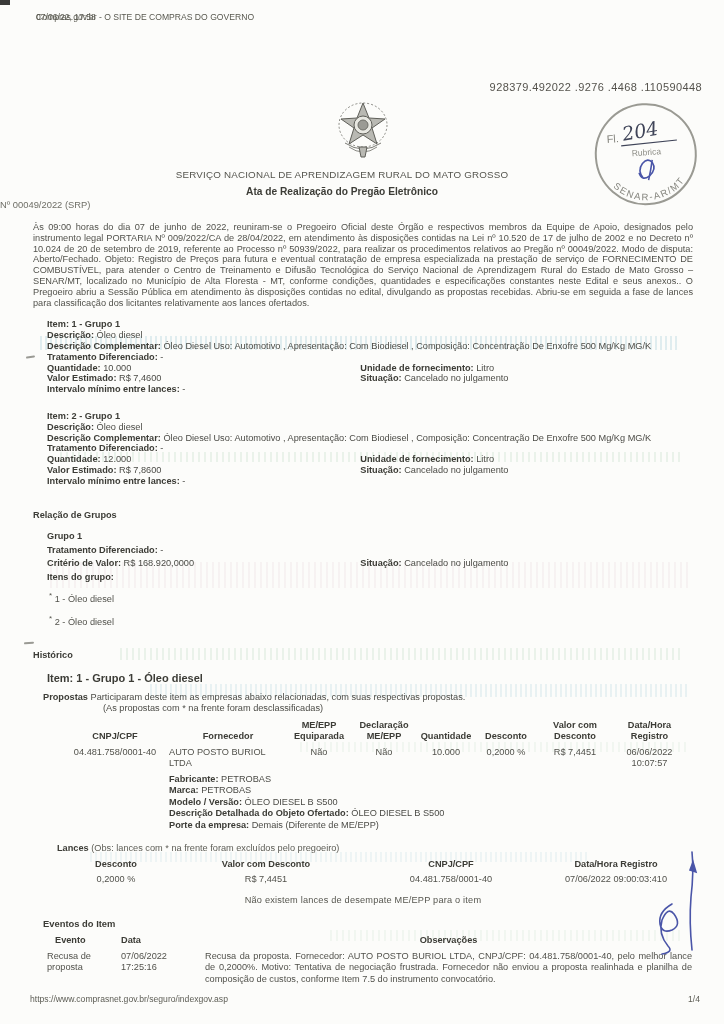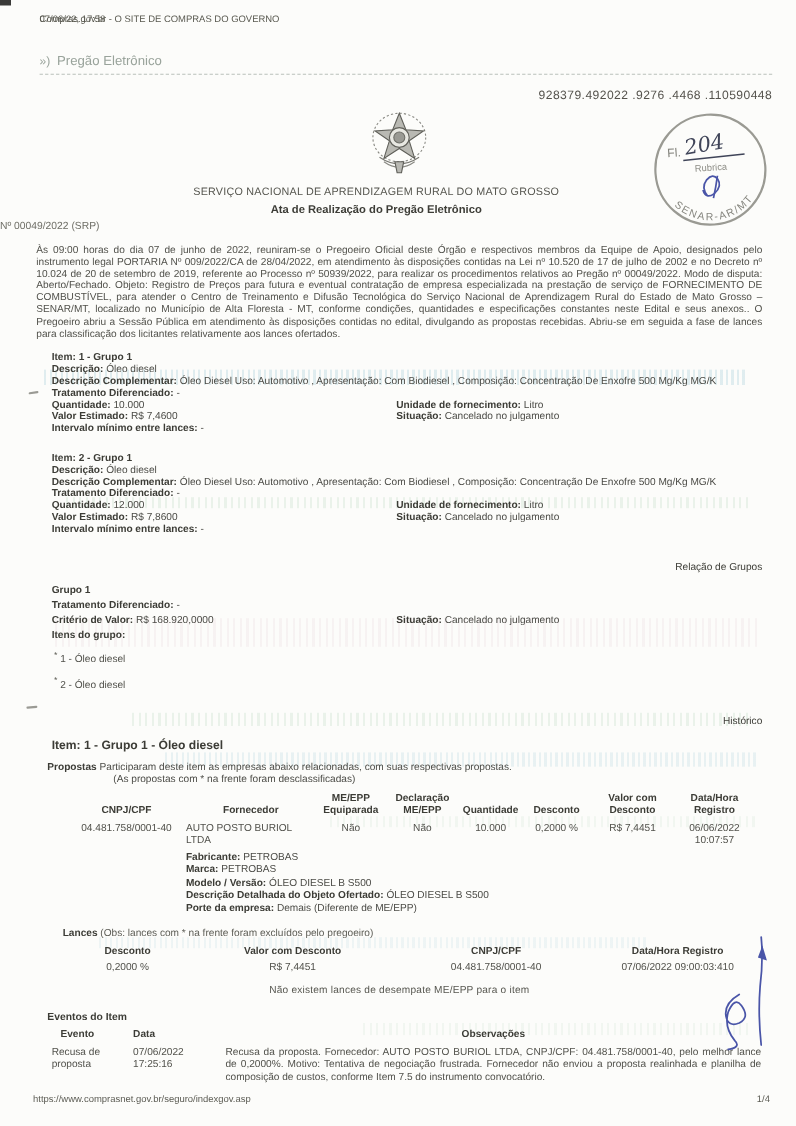--- a/index.html
+++ b/index.html
@@ -104,9 +104,6 @@
     <span class="ph-site">Compras.gov.br - O SITE DE COMPRAS DO GOVERNO</span>
   </div>
 
-  <div class="section-header">
-    <span class="arrow-icon">»)</span><span>Pregão Eletrônico</span>
-  </div>
 
   <div class="doc-number">928379.492022 .9276 .4468 .110590448</div>
 

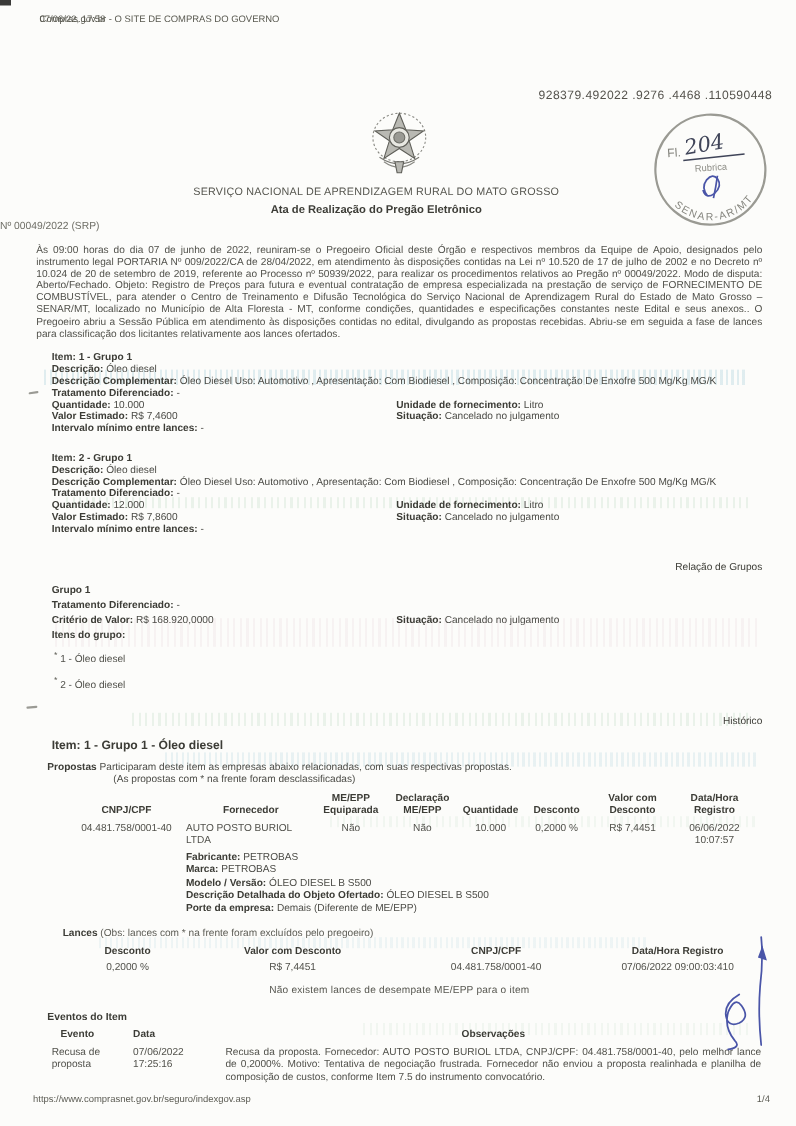--- a/index.html
+++ b/index.html
@@ -39,7 +39,7 @@
   .cols{display:flex;}
   .col-l{width:48.5%;}
   .col-r{flex:1;}
-  .center-head{text-align:right;font-weight:normal;color:#3c3c36;margin-top:23px;}
+  .center-head{text-align:left;font-weight:bold;color:#3c3c36;margin-top:23px;}
   .grupo-block{margin-left:14px;margin-top:10px;line-height:13.5px;}
   .itens-list{margin-top:2px;}
   .iten{margin-top:5px;margin-left:2px;color:#51514b;}

